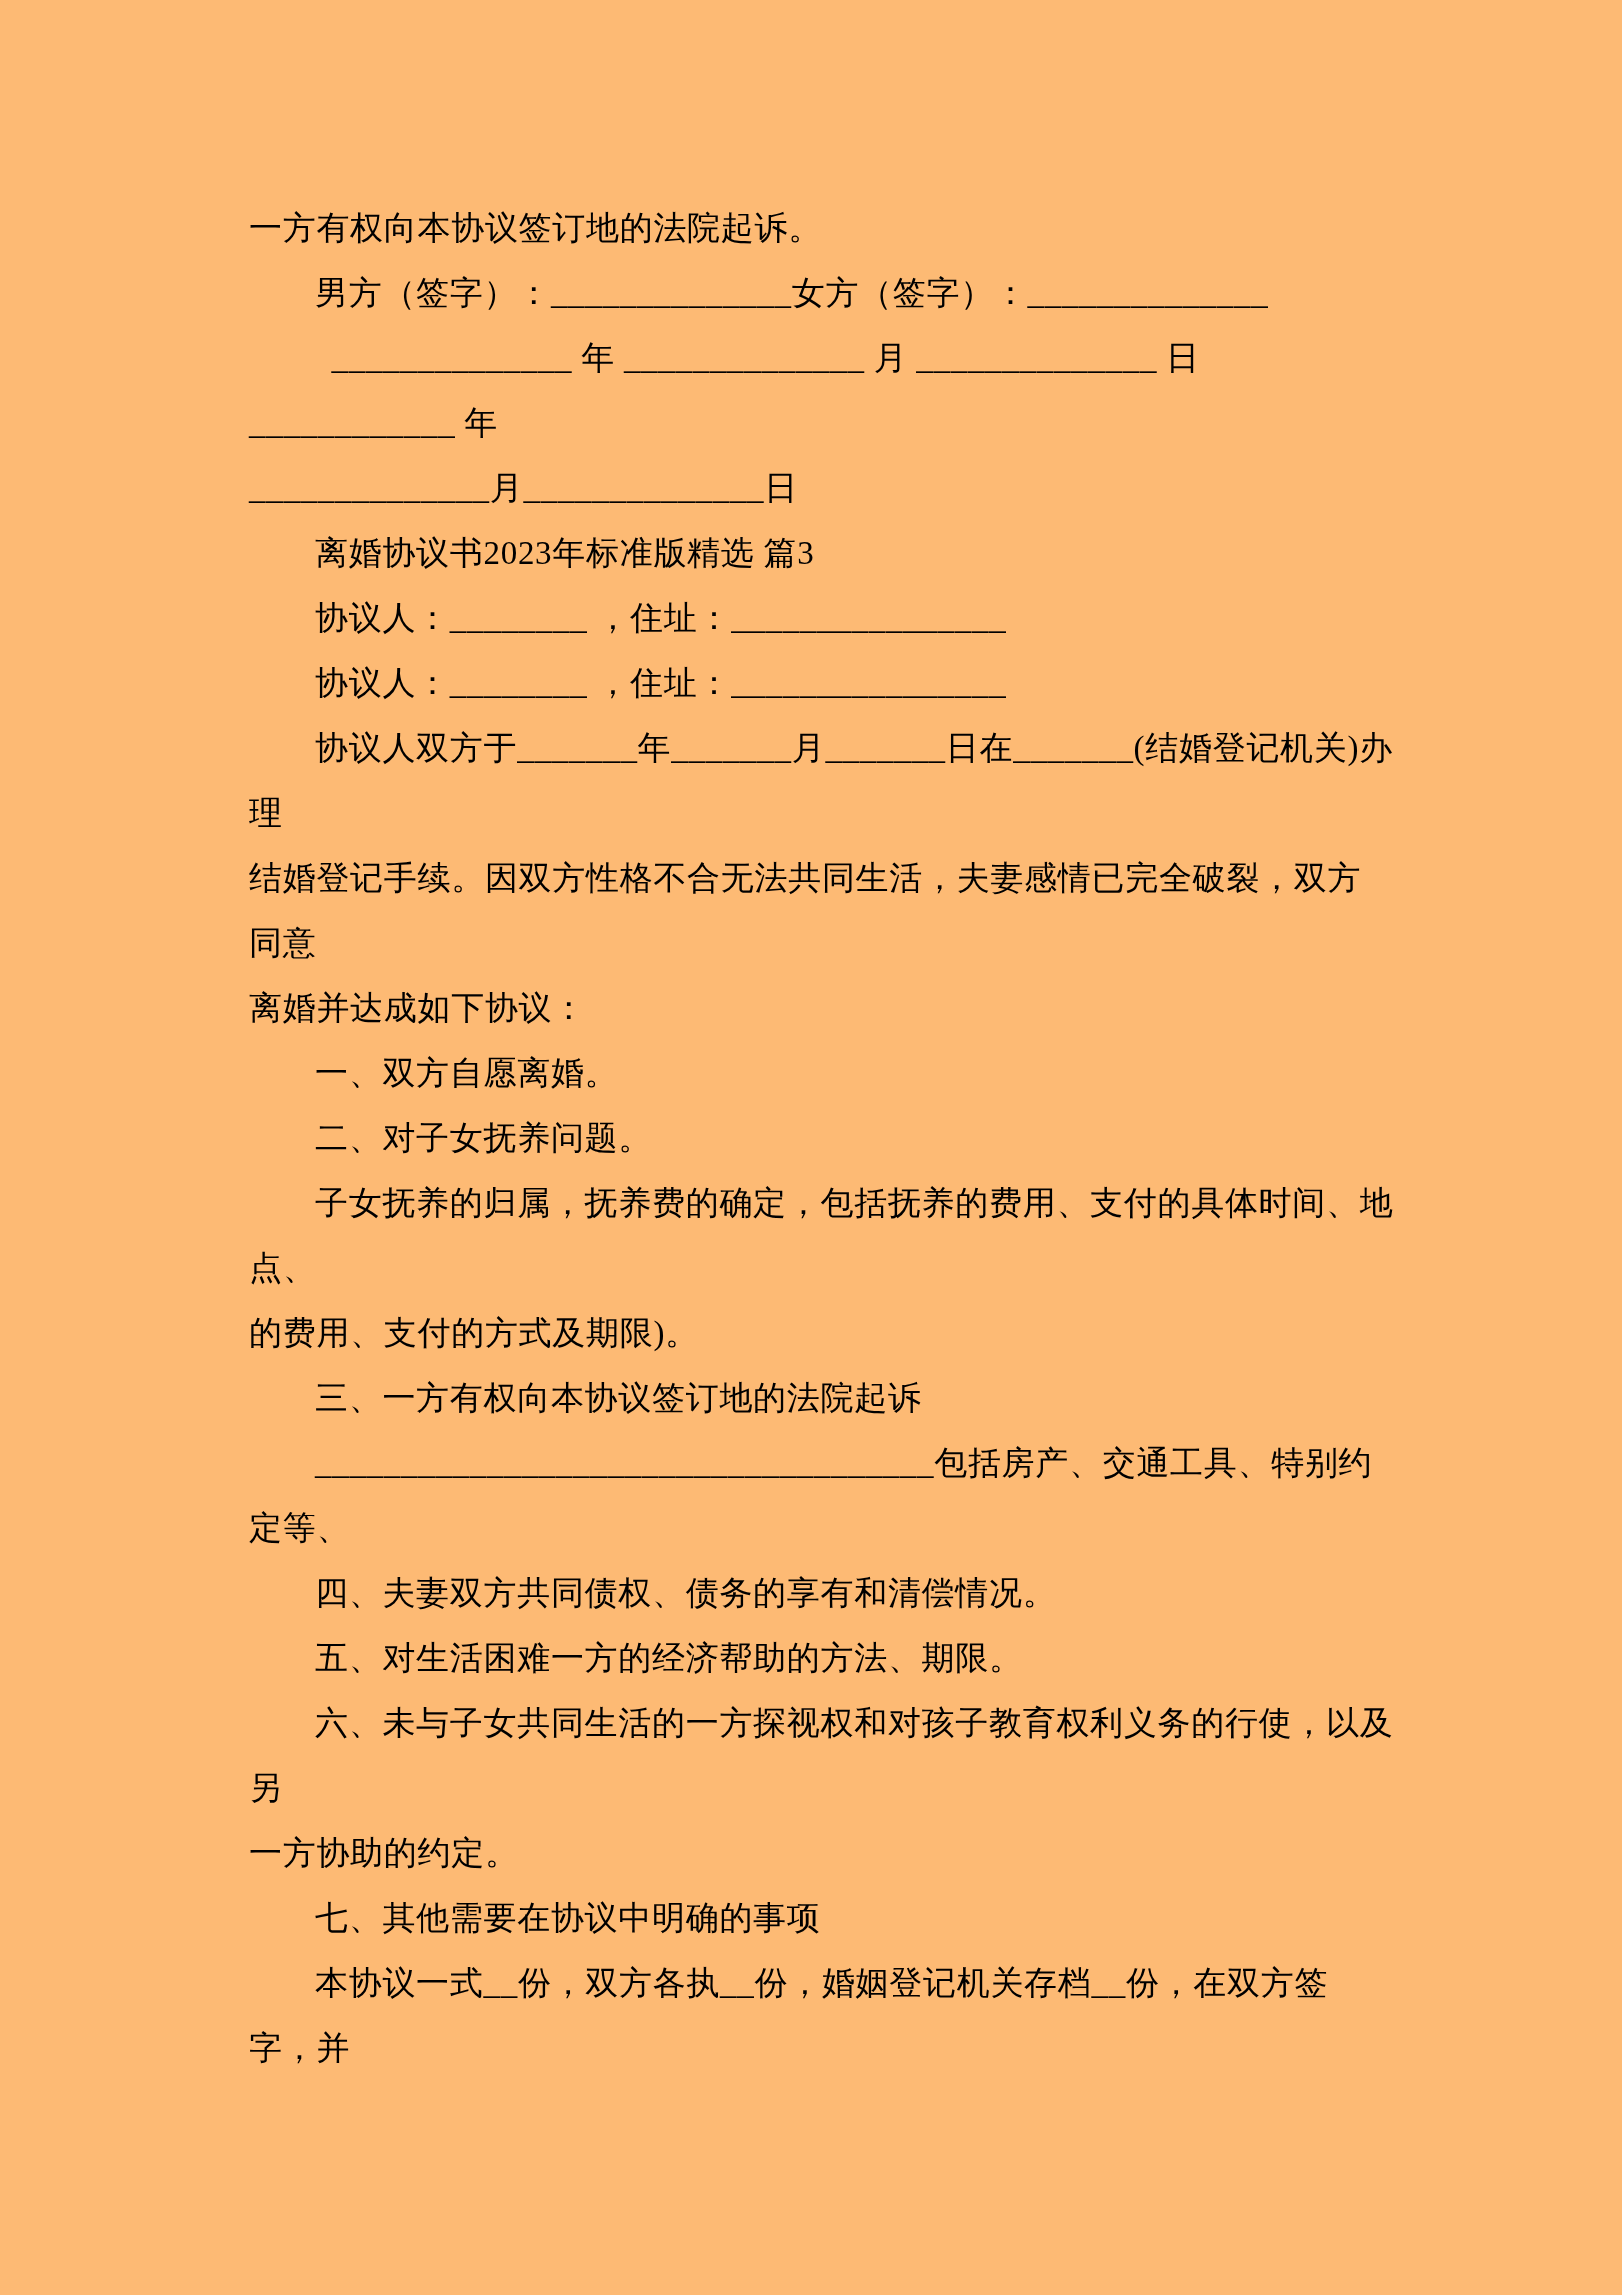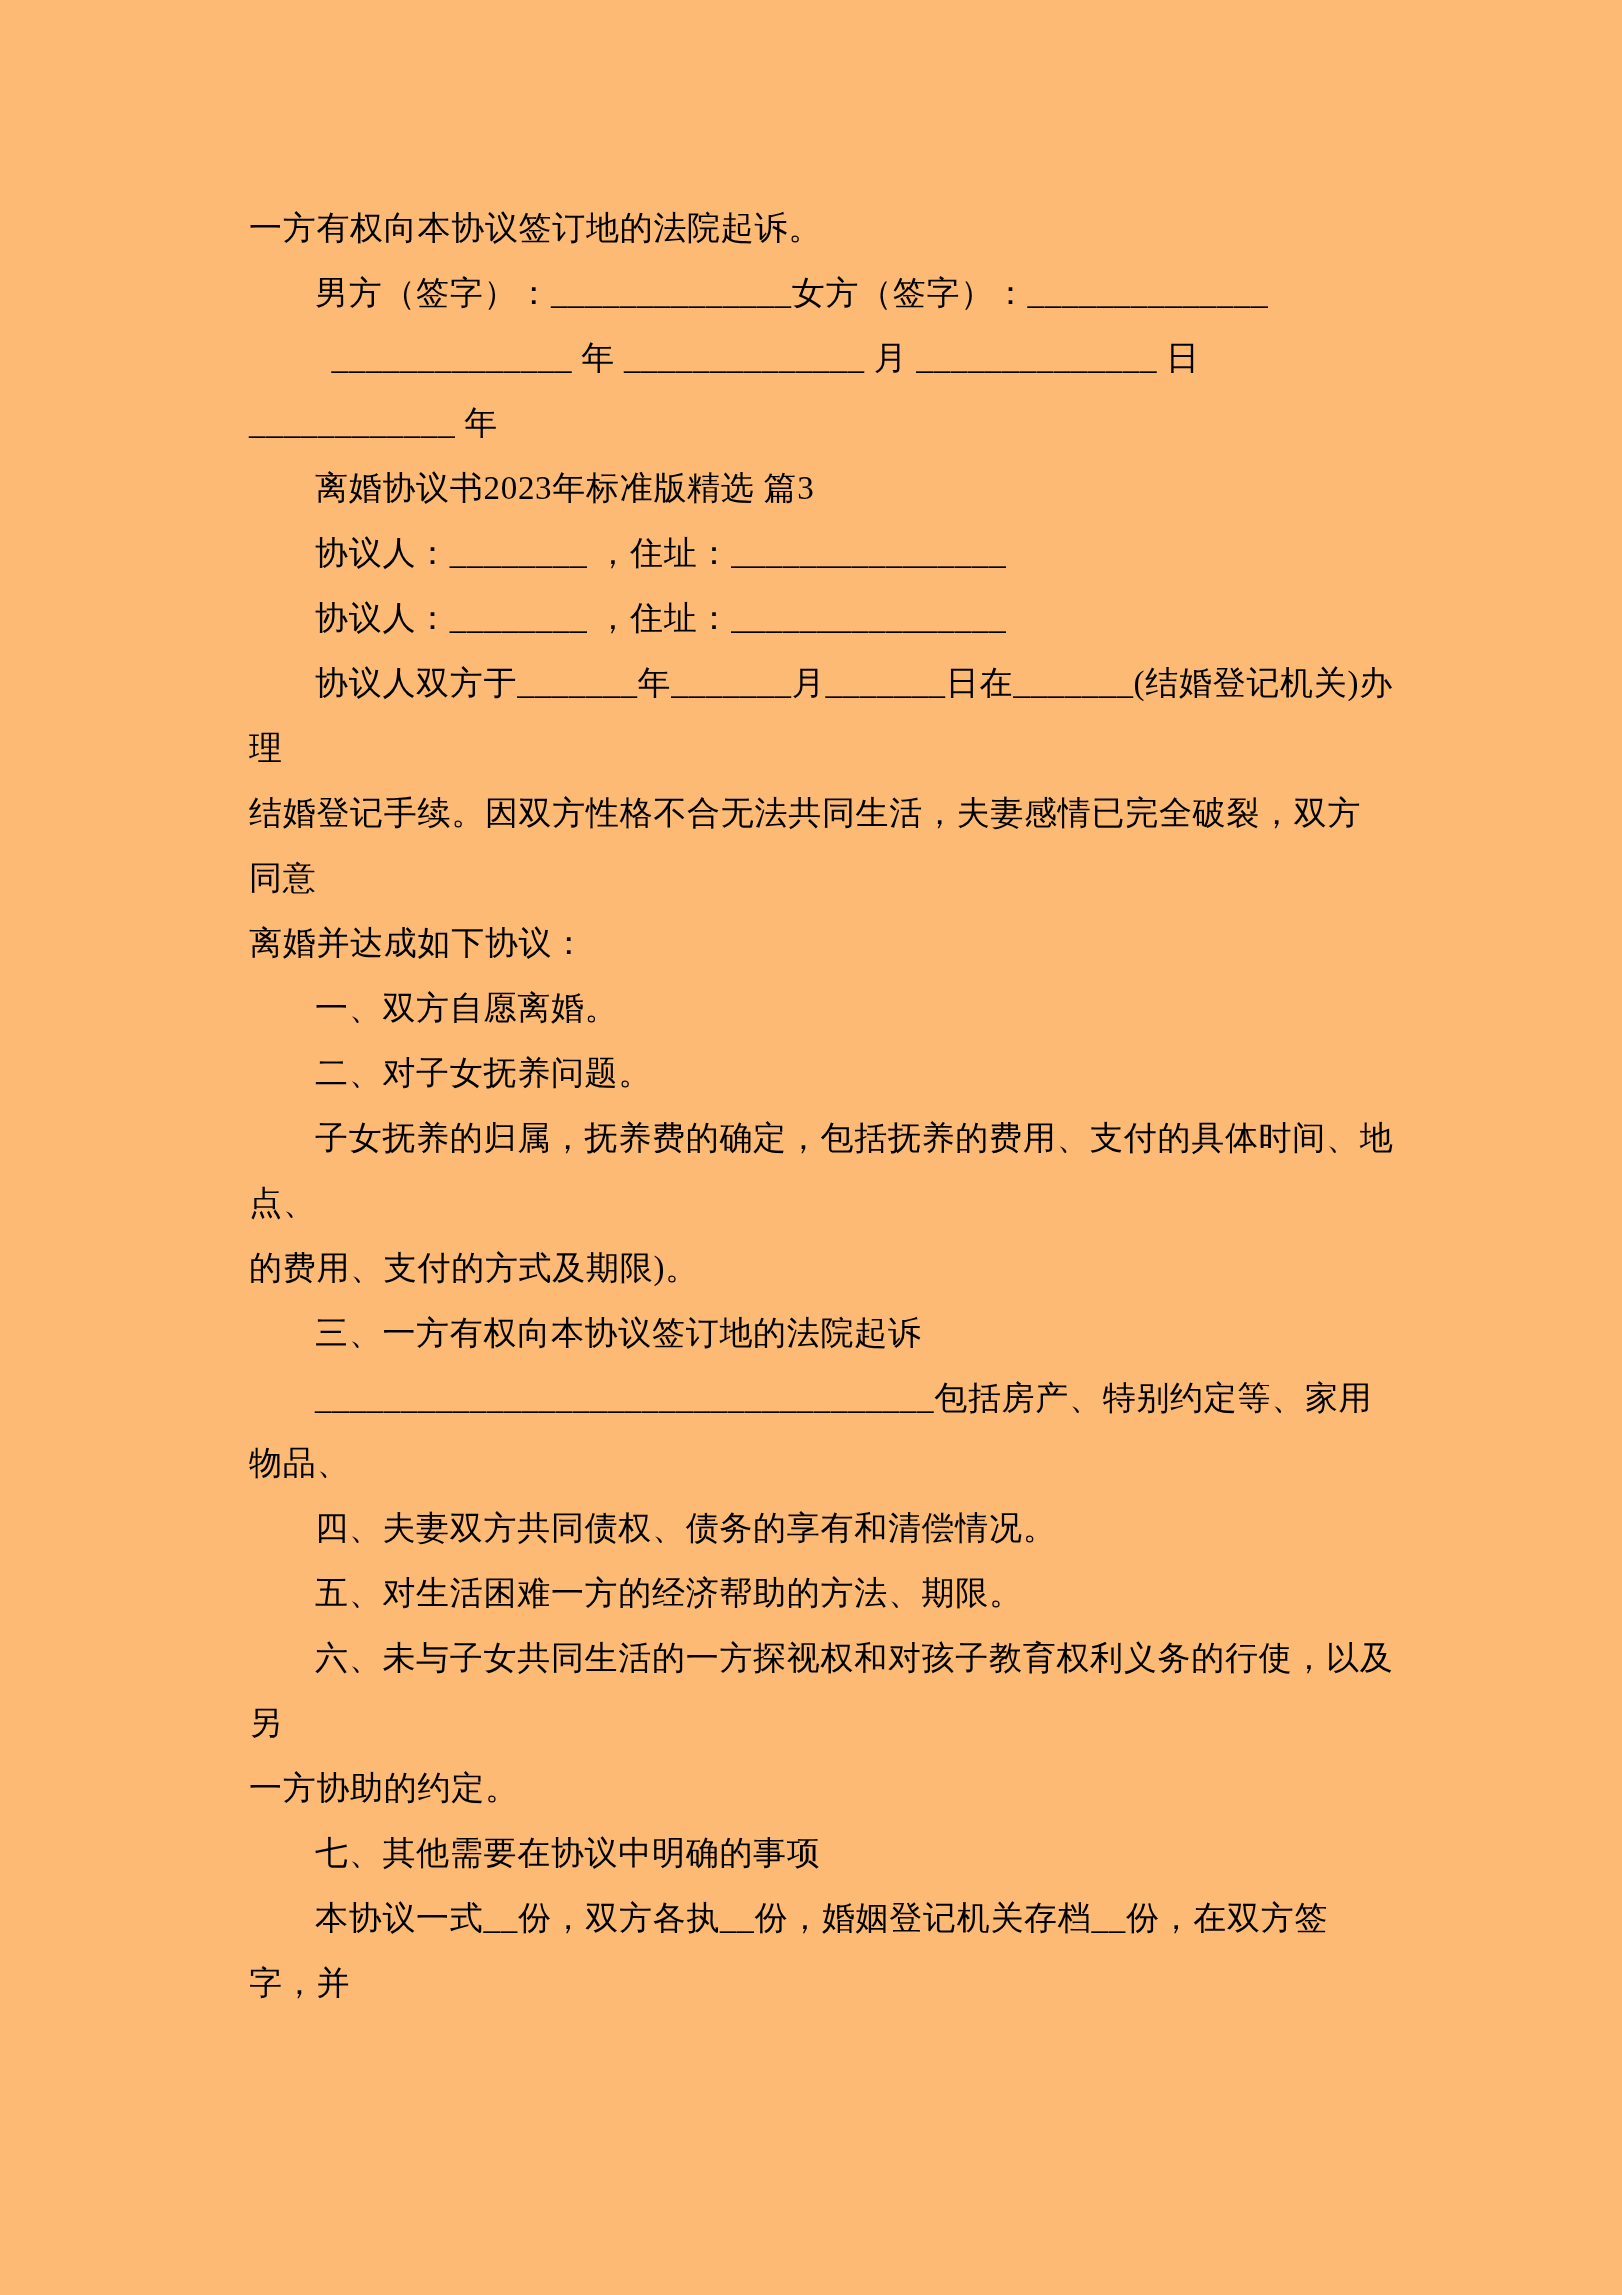--- a/index.html
+++ b/index.html
@@ -44,6 +44,7 @@
       <div class="line">一方有权向本协议签订地的法院起诉。</div>
       <div class="line indent-1">男方（签字）：______________女方（签字）：______________</div>
       <div class="line indent-2">______________ 年 ______________ 月 ______________ 日 ____________ 年</div>
+      <div class="line">______________月______________日</div>
       <div class="line indent-1">离婚协议书2023年标准版精选 篇3</div>
       <div class="line indent-1">协议人：________ ，住址：________________</div>
       <div class="line indent-1">协议人：________ ，住址：________________</div>

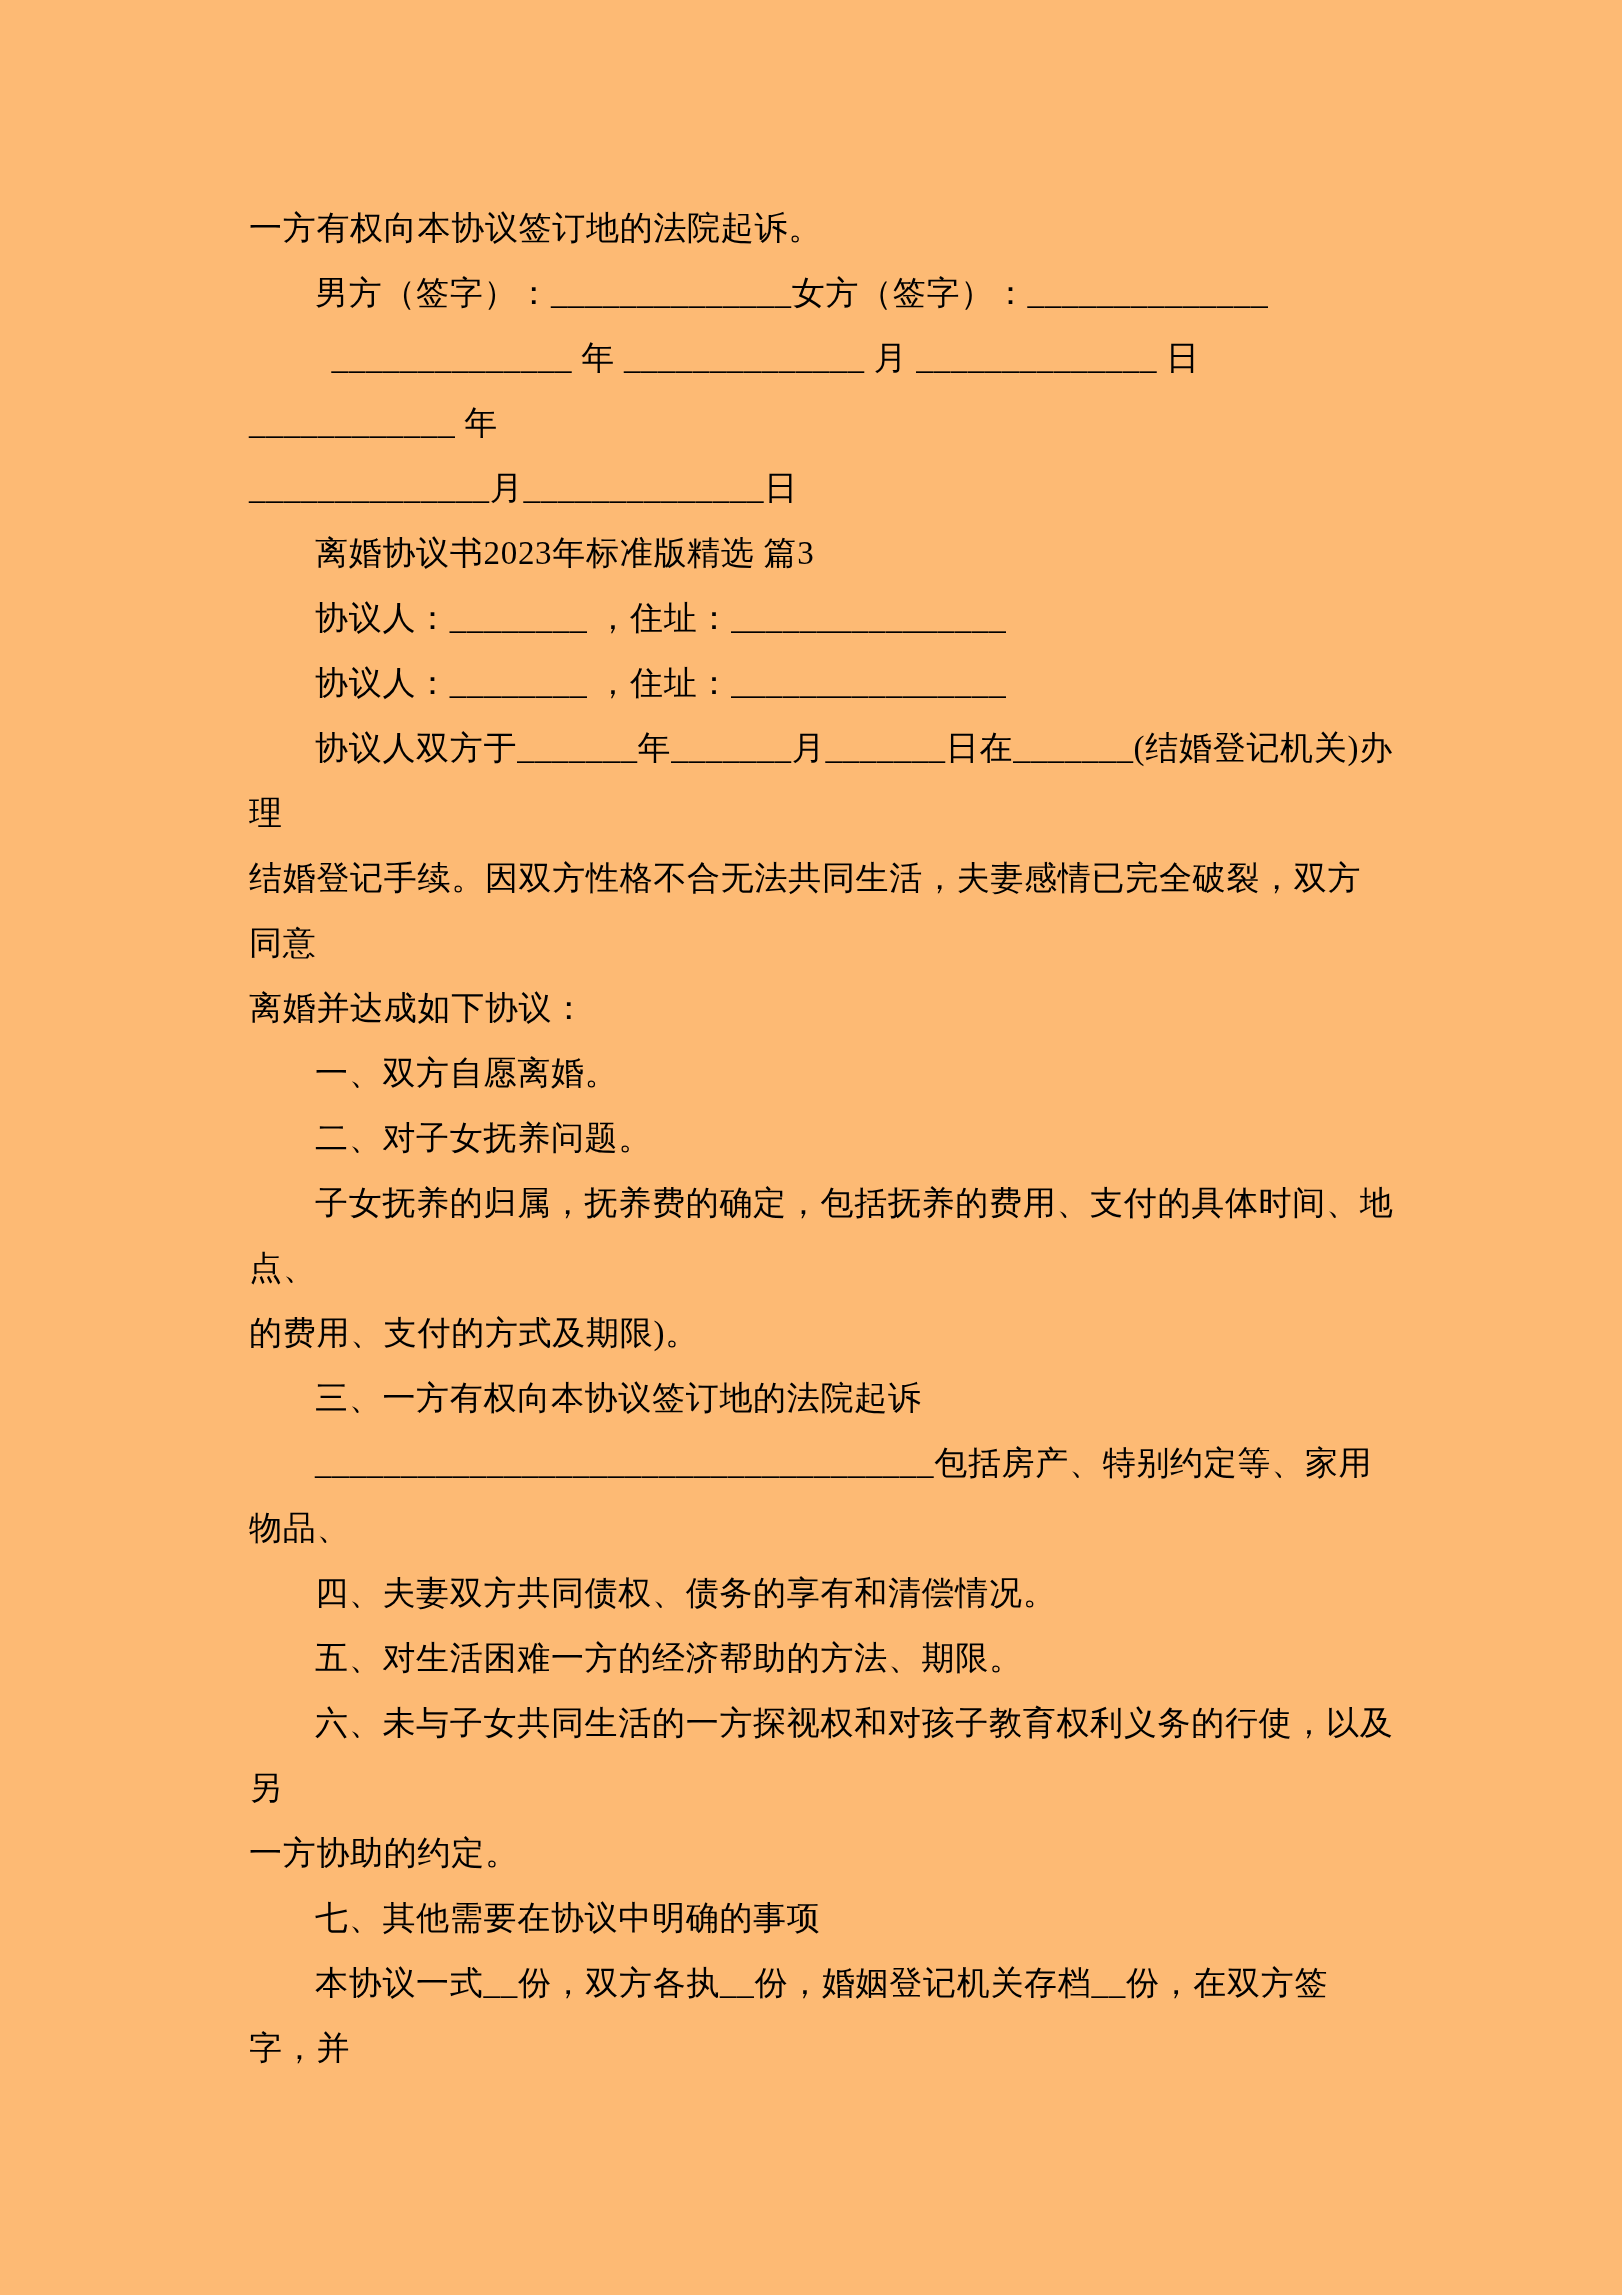--- a/index.html
+++ b/index.html
@@ -56,7 +56,7 @@
       <div class="line indent-1">子女抚养的归属，抚养费的确定，包括抚养的费用、支付的具体时间、地点、</div>
       <div class="line">的费用、支付的方式及期限)。</div>
       <div class="line indent-1">三、一方有权向本协议签订地的法院起诉</div>
-      <div class="line indent-1">____________________________________包括房产、特别约定等、家用物品、</div>
+      <div class="line indent-1">____________________________________包括房产、交通工具、特别约定等、</div>
       <div class="line indent-1">四、夫妻双方共同债权、债务的享有和清偿情况。</div>
       <div class="line indent-1">五、对生活困难一方的经济帮助的方法、期限。</div>
       <div class="line indent-1">六、未与子女共同生活的一方探视权和对孩子教育权利义务的行使，以及另</div>

